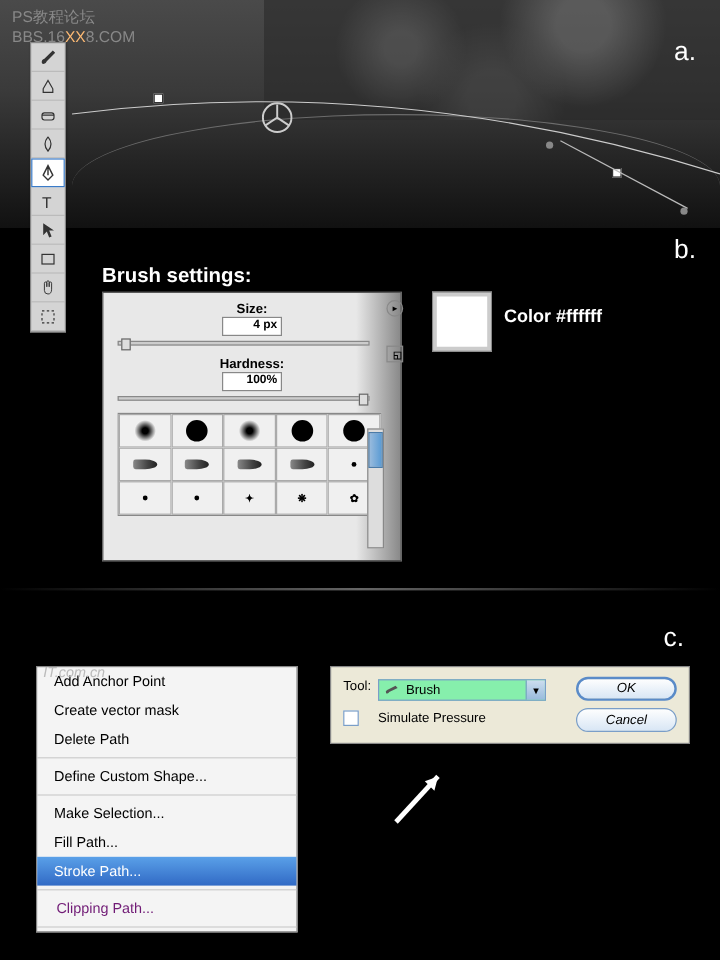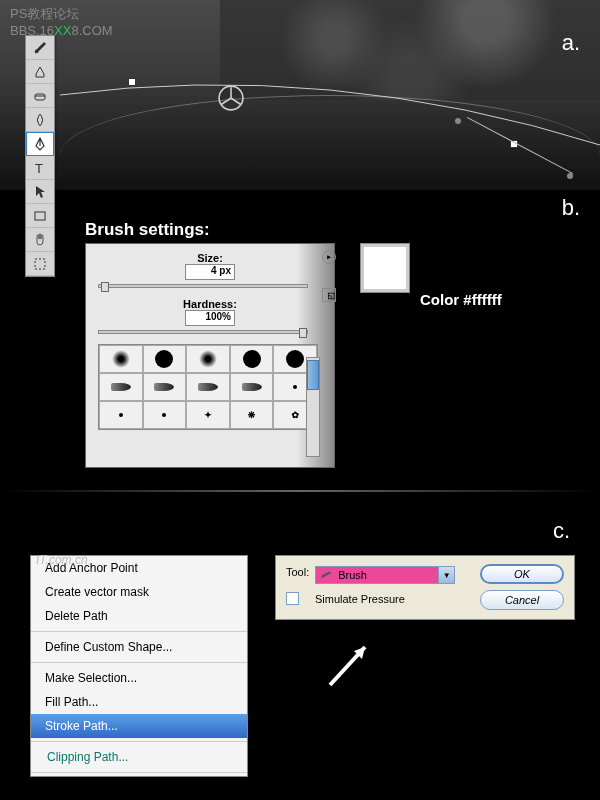--- a/index.html
+++ b/index.html
@@ -6,7 +6,7 @@
 body { width: 600px; height: 800px; background: #000; overflow: hidden; position: relative; }
 
 .watermark { position: absolute; top: 5px; left: 10px; color: #888; font-size: 13px; z-index: 100; }
-.watermark .red { color: #22c55e; }
+.watermark .red { color: #fdba74; }
 
 .section-a { position: absolute; top: 0; left: 0; width: 600px; height: 190px; background: linear-gradient(180deg, #4a4a4a 0%, #3a3a3a 40%, #252525 70%, #111 100%); }
 .marble { position: absolute; top: 0; right: 0; width: 380px; height: 100px; background: radial-gradient(circle at 30% 40%, #555 5%, transparent 20%), radial-gradient(circle at 70% 20%, #666 8%, transparent 25%), radial-gradient(circle at 50% 80%, #444 10%, transparent 30%), #2a2a2a; opacity: 0.6; }

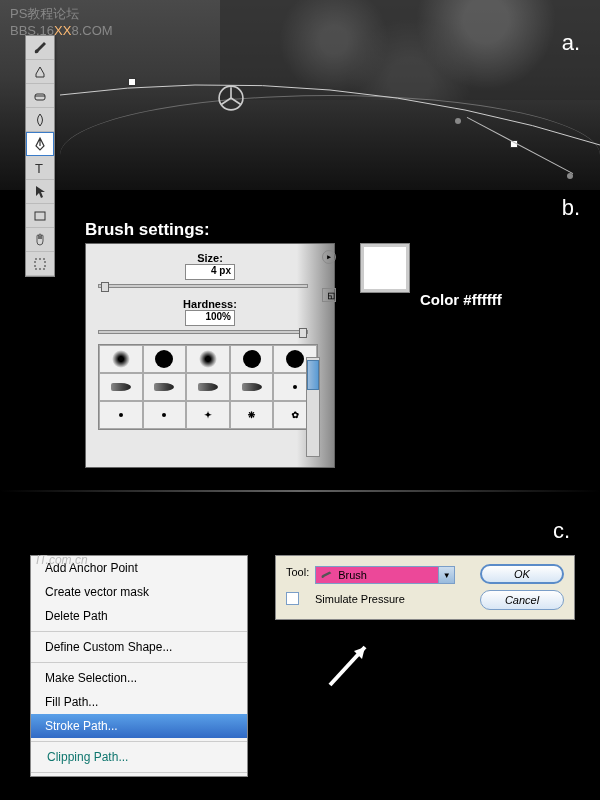--- a/index.html
+++ b/index.html
@@ -46,7 +46,7 @@
 .scroll-thumb { width: 12px; height: 30px; background: linear-gradient(90deg, #9bd 0%, #5a9bd4 100%); border: 1px solid #4a7ba8; margin-top: 2px; }
 
 .color-swatch { position: absolute; top: 48px; left: 360px; width: 50px; height: 50px; background: #fff; border: 1px solid #888; box-shadow: inset 0 0 0 3px #ccc; }
-.color-label { position: absolute; top: 60px; left: 420px; color: #fff; font-size: 15px; margin-top: 36px; }
+.color-label { position: absolute; top: 60px; left: 420px; color: #fff; font-size: 15px; }
 
 .divider { position: absolute; top: 490px; left: 0; width: 600px; height: 2px; background: linear-gradient(90deg, transparent 0%, #666 50%, transparent 100%); }
 

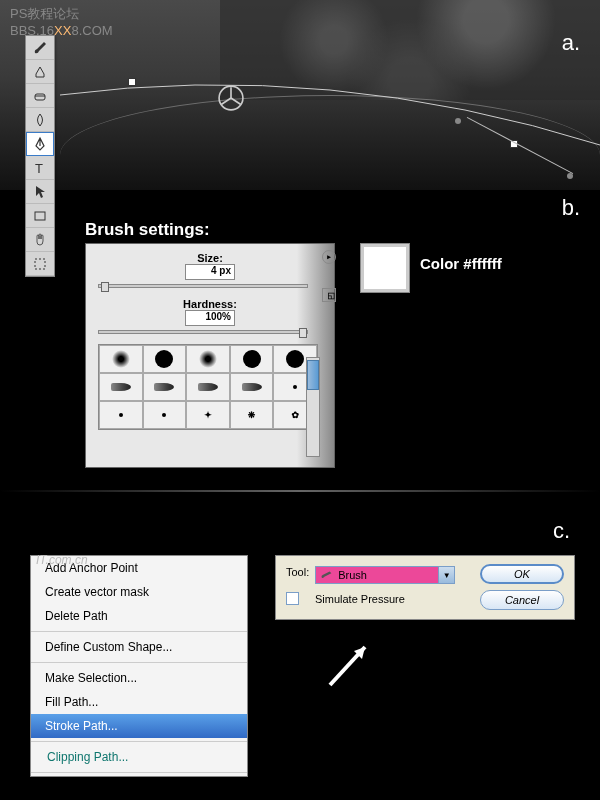--- a/index.html
+++ b/index.html
@@ -60,7 +60,7 @@
 
 .stroke-dialog { position: absolute; top: 0; left: 275px; width: 300px; height: 65px; background: #ece9d8; border: 1px solid #888; padding: 10px; font-size: 11px; }
 .dialog-row { display: flex; gap: 6px; margin-bottom: 8px; }
-.tool-select { width: 140px; height: 18px; background: #ec4899; border: 1px solid #7a9ec8; display: flex; align-items: center; padding: 0 4px; font-size: 11px; position: relative; }
+.tool-select { width: 140px; height: 18px; background: #86efac; border: 1px solid #7a9ec8; display: flex; align-items: center; padding: 0 4px; font-size: 11px; position: relative; }
 .tool-select-icon { width: 14px; height: 10px; margin-right: 4px; }
 .tool-select-arrow { position: absolute; right: 0; width: 16px; height: 16px; background: linear-gradient(180deg, #cde 0%, #9bd 100%); border-left: 1px solid #7a9ec8; display: flex; align-items: center; justify-content: center; font-size: 8px; }
 .checkbox-row { display: flex; align-items: flex-end; gap: 16px; }

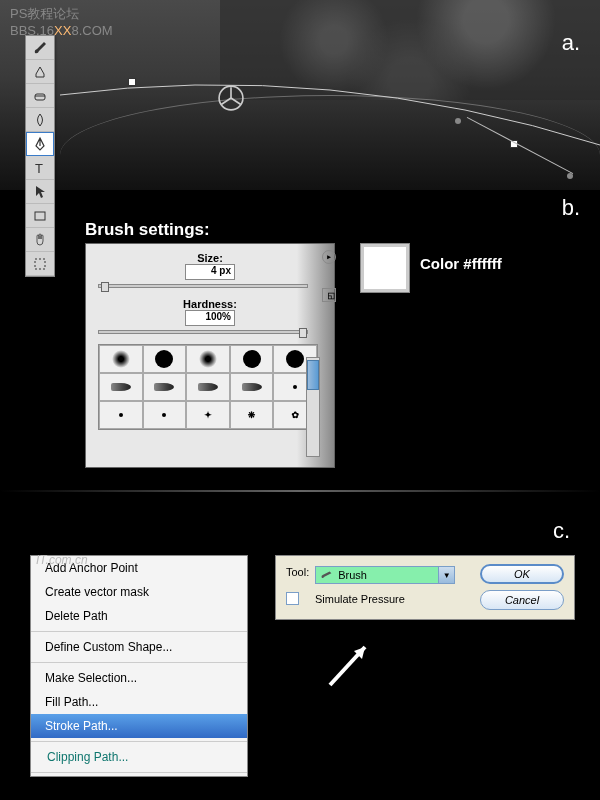--- a/index.html
+++ b/index.html
@@ -54,7 +54,7 @@
 .context-menu { position: absolute; top: 0; left: 30px; width: 218px; background: #f4f4f4; border: 1px solid #888; box-shadow: 2px 2px 5px rgba(0,0,0,0.4); font-size: 12px; }
 .menu-item { padding: 5px 14px; cursor: pointer; }
 .menu-item.highlighted { background: linear-gradient(180deg, #5aa0e8 0%, #316ac5 100%); color: #fff; }
-.menu-item.disabled { color: #0f766e; padding-left: 16px; }
+.menu-item.disabled { color: #701a75; padding-left: 16px; }
 .menu-sep { height: 1px; background: #ccc; margin: 3px 0; }
 .menu-wm { position: absolute; top: -3px; left: 5px; font-size: 12px; color: #bbb; font-style: italic; }
 

